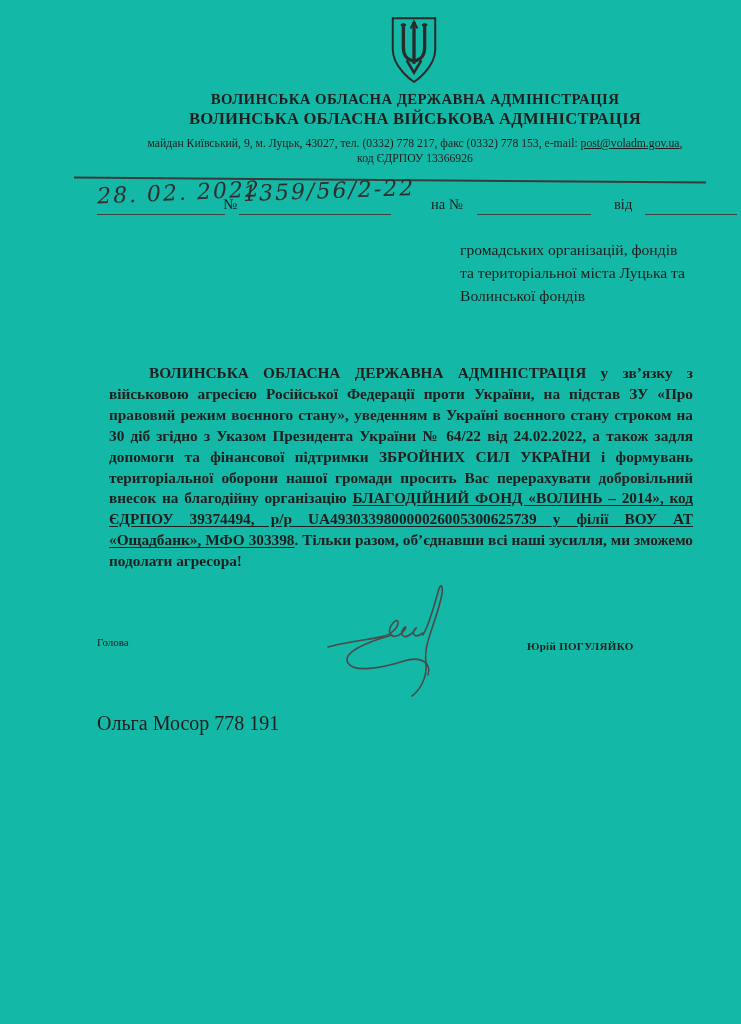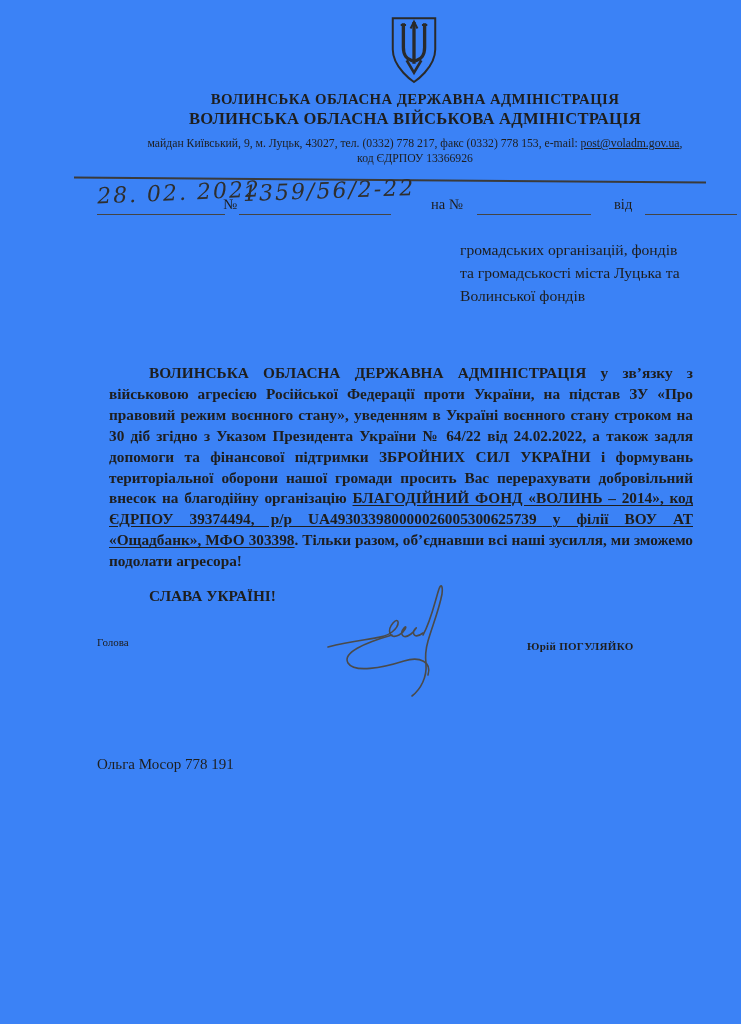--- a/index.html
+++ b/index.html
@@ -8,7 +8,7 @@
     width: 741px;
     height: 1024px;
     margin: 0 auto;
-    background: #3b82f6;
+    background: #14b8a6;
     outline: 1px solid #cfcfcf;
     font-family: "Liberation Serif", serif;
     color: #1e1e1e;

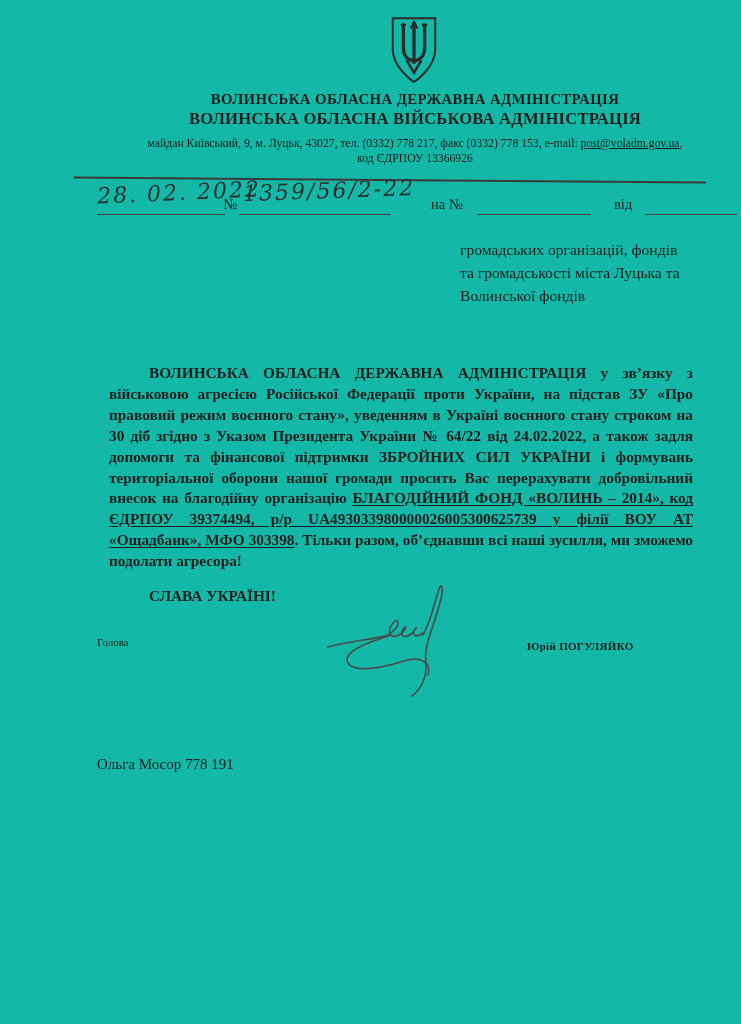--- a/index.html
+++ b/index.html
@@ -122,7 +122,7 @@
 
   <div class="recipient">
     <div>громадських організацій, фондів</div>
-    <div>та громадськості міста Луцька та</div>
+    <div>та територіальної міста Луцька та</div>
     <div>Волинської фондів</div>
   </div>
 

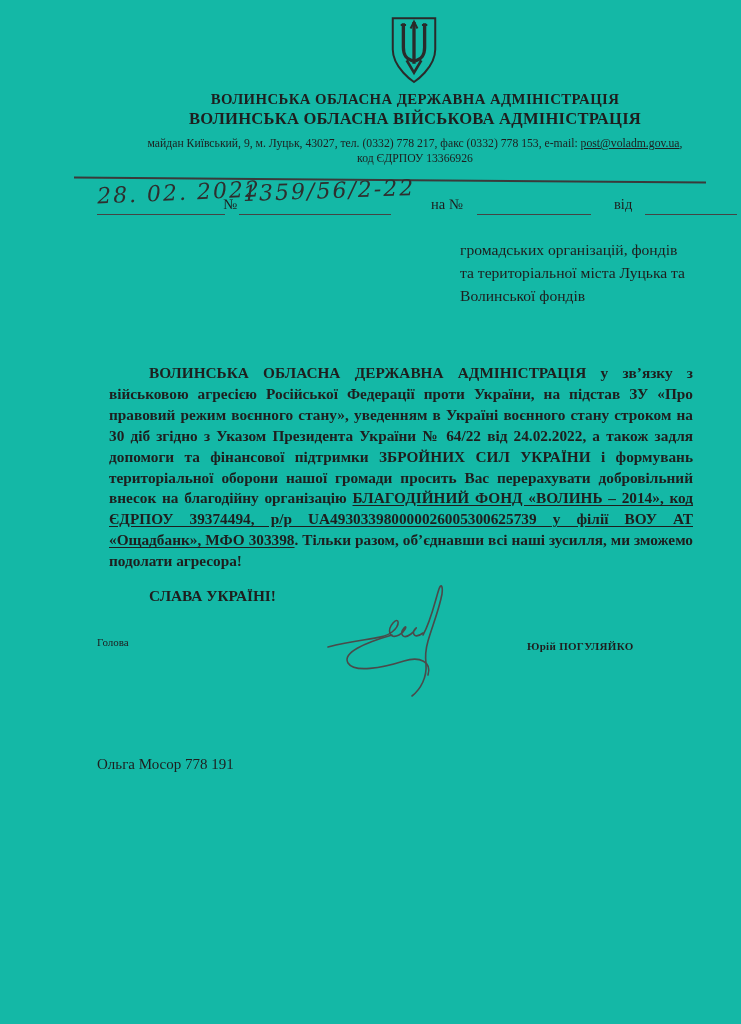--- a/index.html
+++ b/index.html
@@ -128,7 +128,6 @@
 
   <div class="body-text">
     <p><span>ВОЛИНСЬКА ОБЛАСНА ДЕРЖАВНА АДМІНІСТРАЦІЯ у зв’язку з військовою агресією Російської Федерації проти України, на підстав ЗУ «Про правовий режим воєнного стану», уведенням в Україні воєнного стану строком на 30 діб згідно з Указом Президента України № 64/22 від 24.02.2022, а також задля допомоги та фінансової підтримки ЗБРОЙНИХ СИЛ УКРАЇНИ і формувань територіальної оборони нашої громади просить Вас перерахувати добровільний внесок на благодійну організацію </span><span class="acct-underline">БЛАГОДІЙНИЙ ФОНД «ВОЛИНЬ – 2014», код ЄДРПОУ 39374494, р/р UA493033980000026005300625739 у філії ВОУ АТ «Ощадбанк», МФО 303398</span><span>. Тільки разом, об’єднавши всі наші зусилля, ми зможемо подолати агресора!</span></p>
-    <p>СЛАВА УКРАЇНІ!</p>
   </div>
 
   <svg class="sig-scribble" viewBox="0 0 170 118" aria-hidden="true">

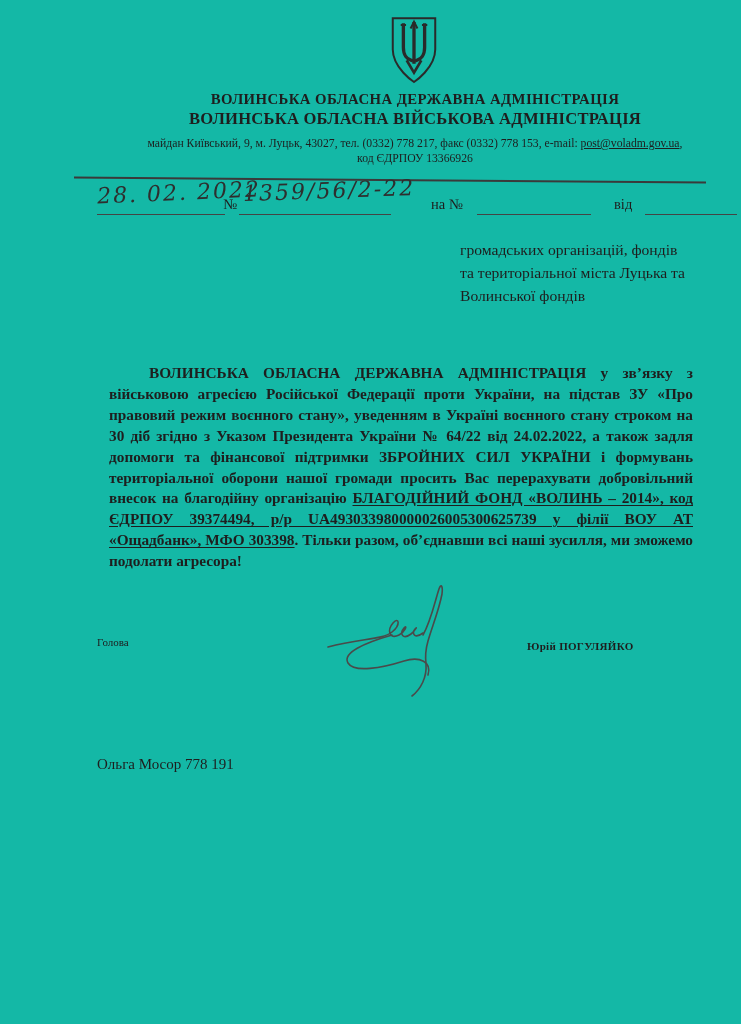--- a/index.html
+++ b/index.html
@@ -80,7 +80,7 @@
   .sig-scribble { position: absolute; left: 322px; top: 583px; width: 170px; height: 118px; }
 
   
-  .executor { position: absolute; left: 97px; top: 756px; font-size: 15px; }
+  .executor { position: absolute; left: 97px; top: 712px; font-size: 20px; }
 </style>
 </head>
 <body>

